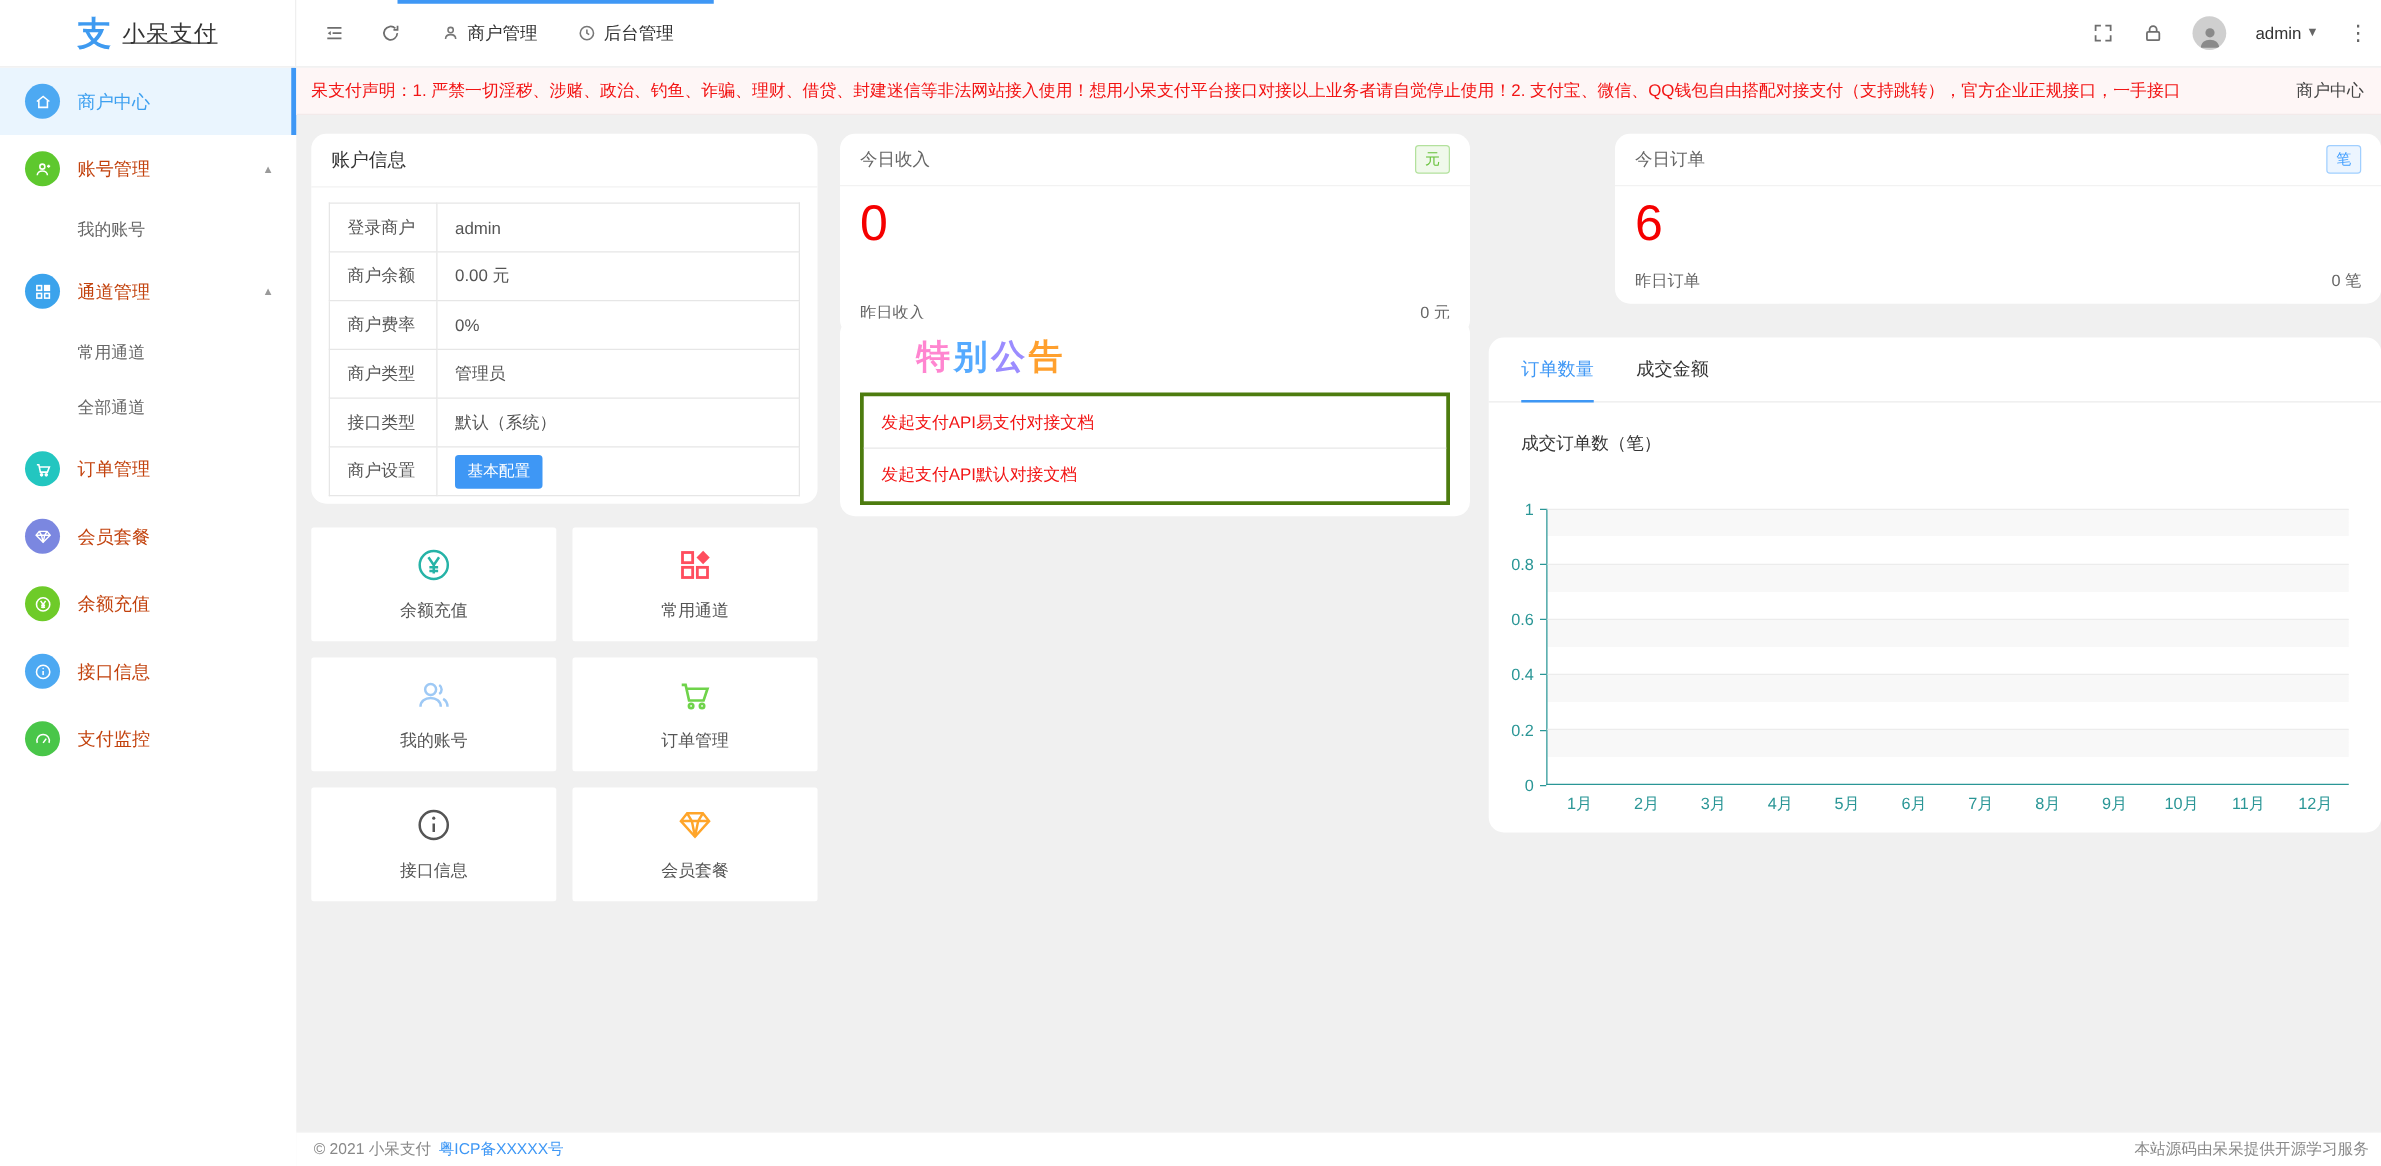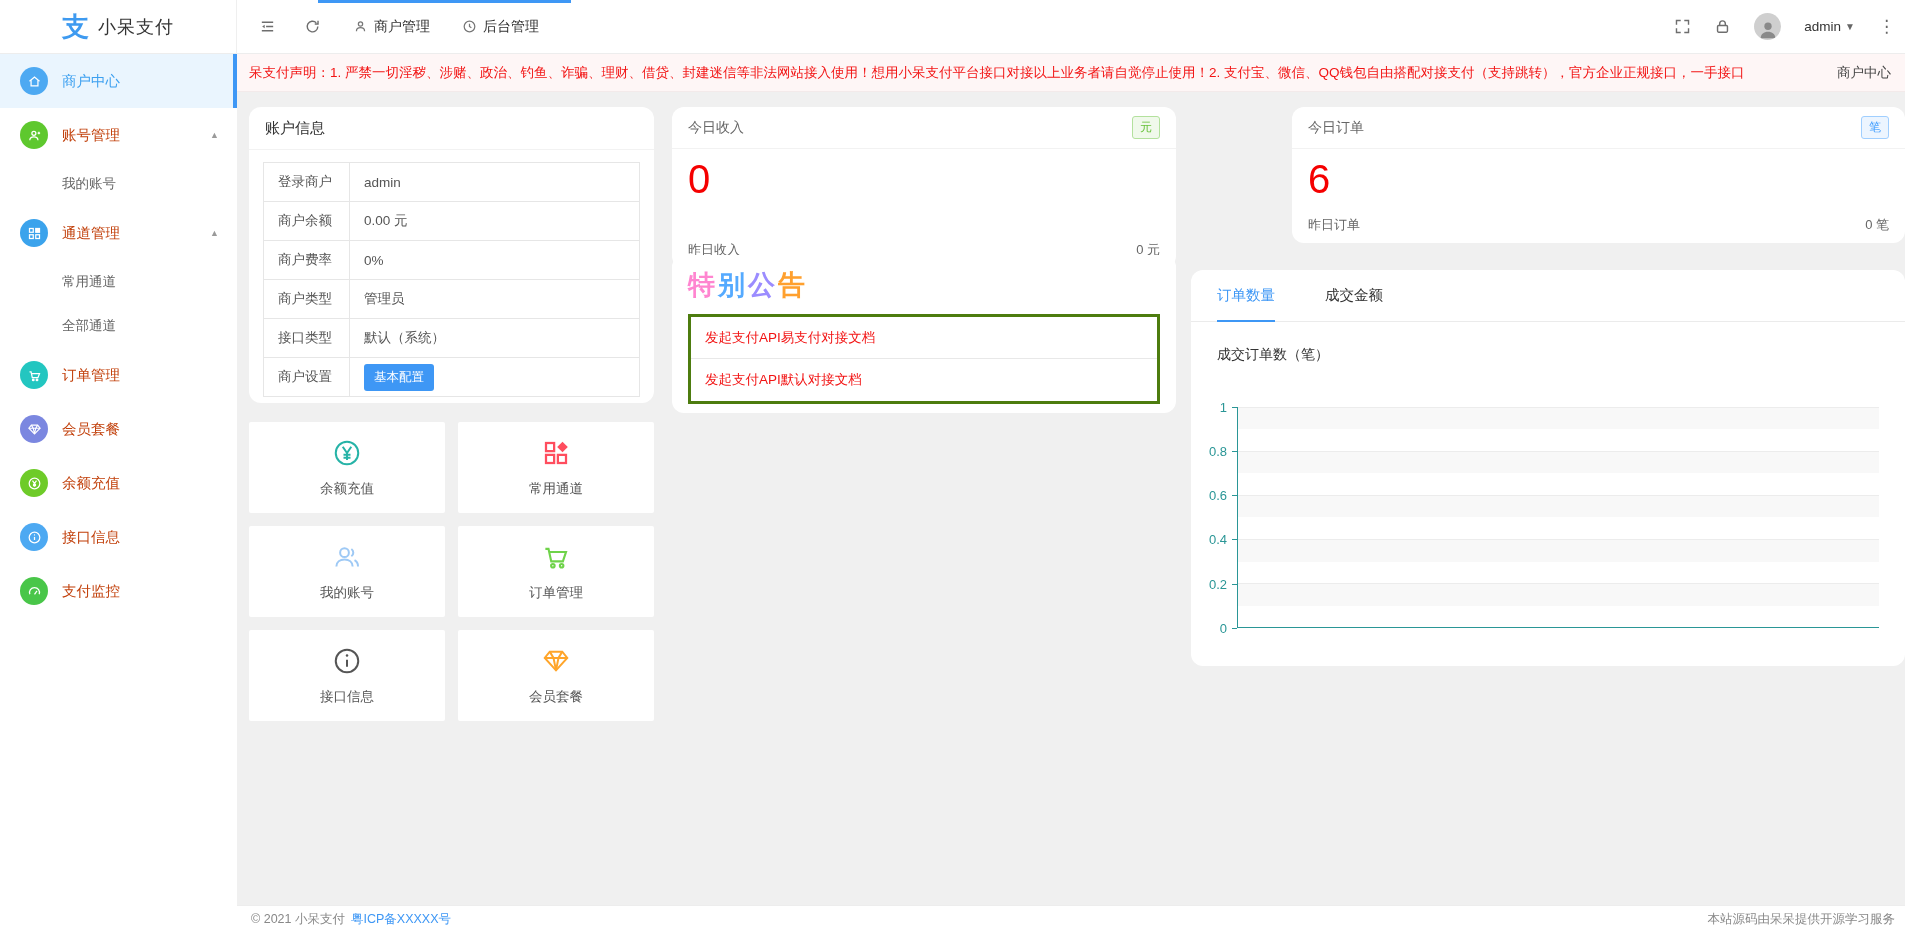--- a/index.html
+++ b/index.html
@@ -11,7 +11,7 @@
   .progress-bar { position:absolute; top:0; left:318px; width:253px; height:3px; background:#3e97f5; z-index:9; }
   .logo { width:237px; height:54px; display:flex; align-items:center; justify-content:center; border-right:1px solid #efefef; }
   .logo-glyph { color:#3e9af0; font-size:27px; font-weight:bold; margin-right:9px; }
-  .logo-text { font-size:18px; color:#333; letter-spacing:1px; }
+  .logo-text { font-size:18px; color:#333; letter-spacing:1px;text-decoration:underline; }
   .hicon { color:#6e6e6e; display:flex; align-items:center; cursor:pointer; }
   .hicon svg { width:17px; height:17px; }
   .toggle-ic { margin-left:22px; }

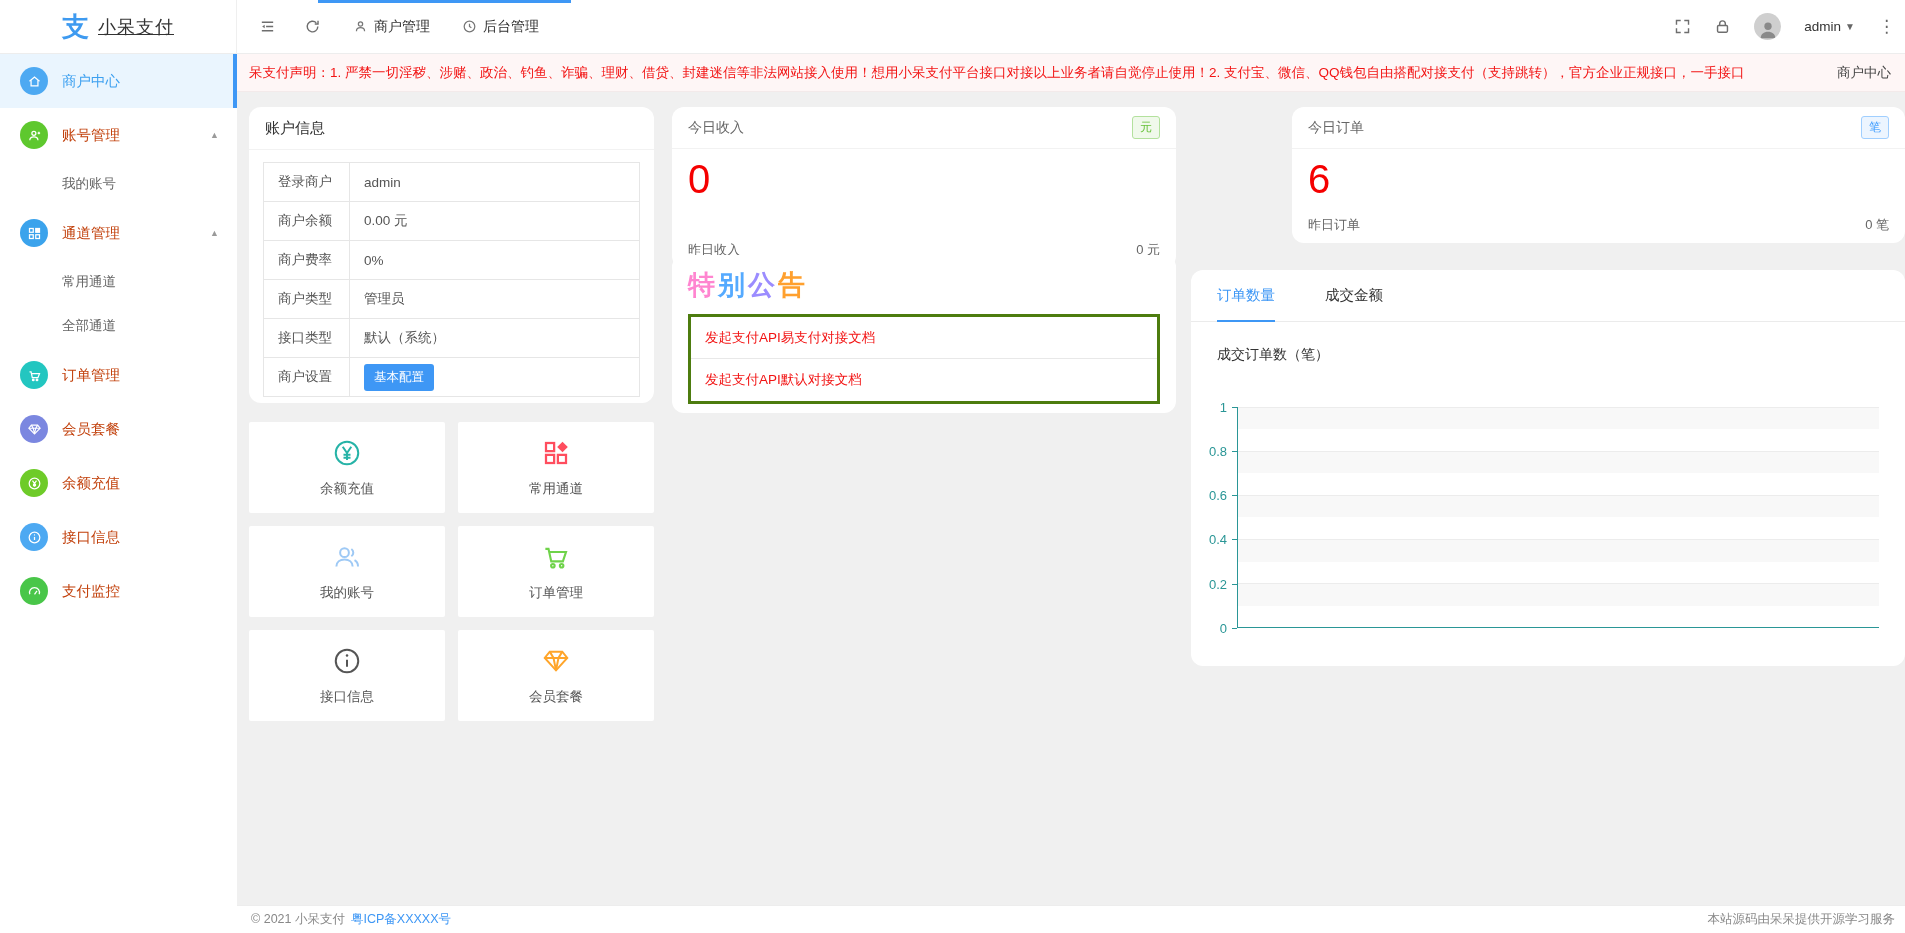--- a/index.html
+++ b/index.html
@@ -80,7 +80,7 @@
 
   
   .announce { left:435px; top:163px; width:504px; height:158px; padding:12px 16px; }
-  .ann-title { font-size:27px; font-weight:900; letter-spacing:3px; }
+  .ann-title { font-size:27px; font-weight:900; letter-spacing:3px;margin-left:45px; }
   .ann-title .c0 { color:#ff85d0; } .ann-title .c1 { color:#55aaff; }
   .ann-title .c2 { color:#9b8cff; } .ann-title .c3 { color:#ffa02e; }
   .ann-box { margin-top:11px; border:3px solid #4d7c0f; }

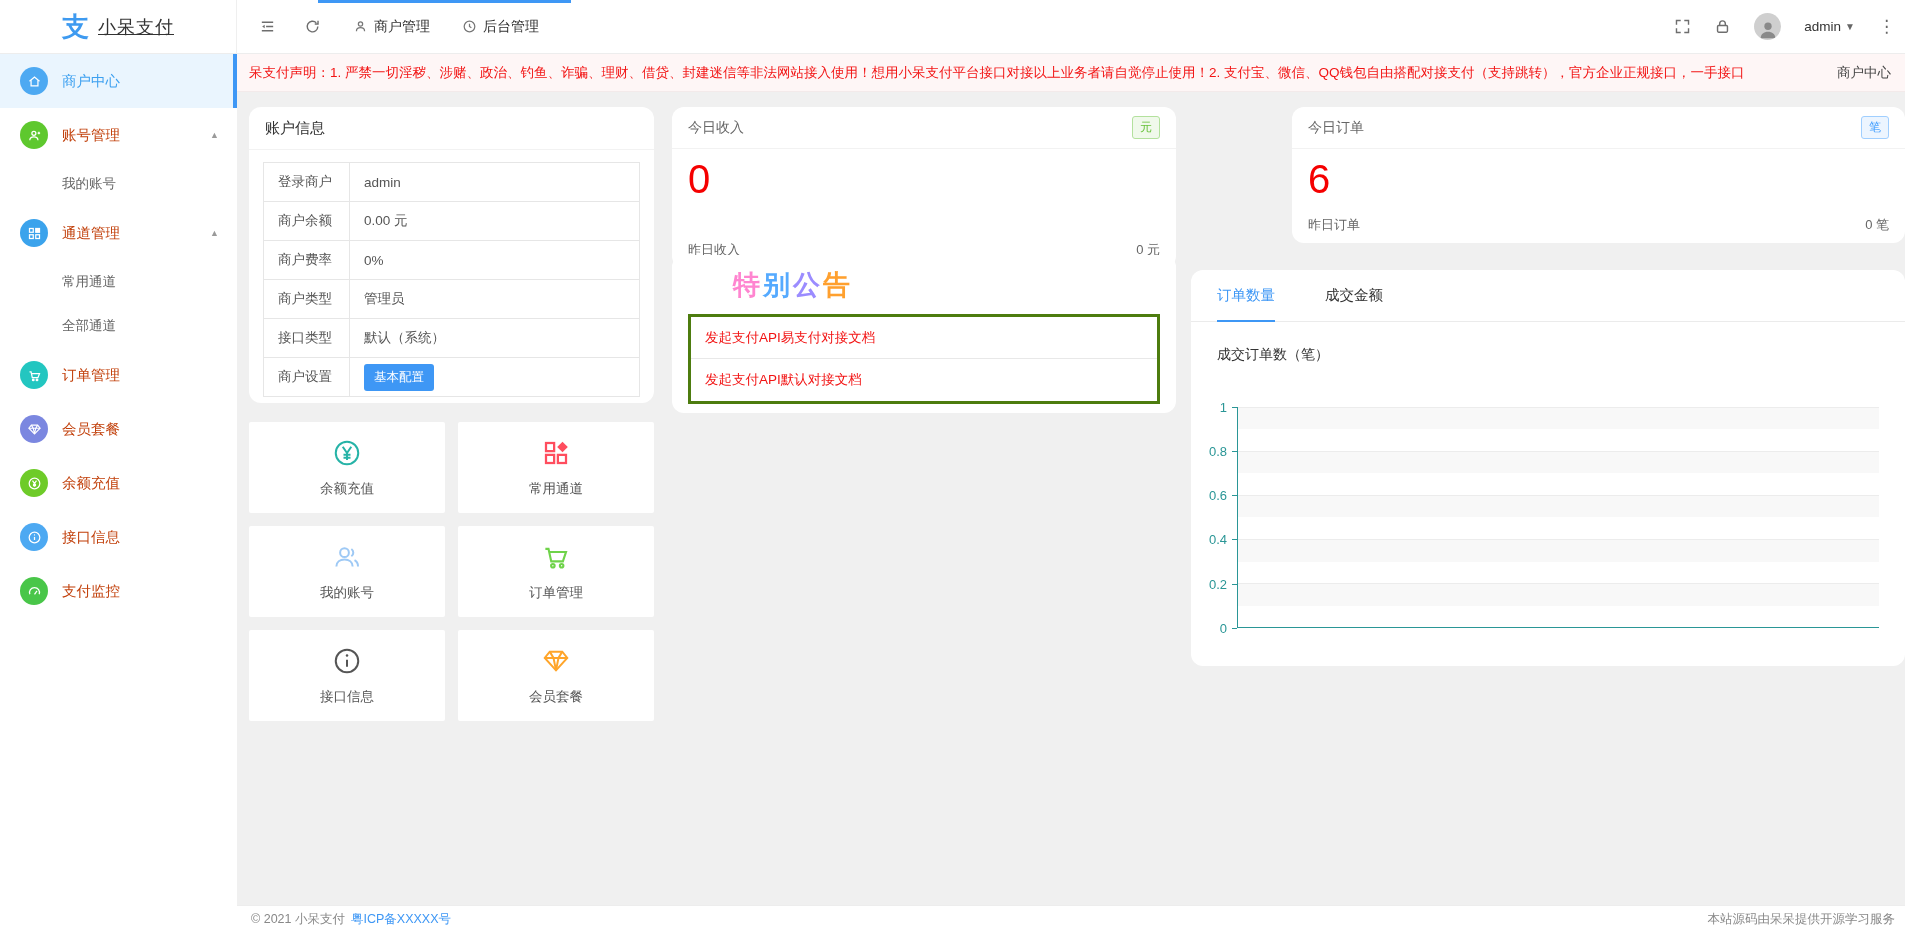--- a/index.html
+++ b/index.html
@@ -89,7 +89,7 @@
 
   
   .chartc { left:954px; top:178px; width:714px; height:396px; }
-  .tabs { display:flex; gap:50px; padding:0 26px; height:52px; border-bottom:1px solid #ebebeb;text-align:right; }
+  .tabs { display:flex; gap:34px; padding:0 26px; height:52px; border-bottom:1px solid #ebebeb;text-align:right; }
   .tab { display:flex; align-items:center; font-size:14.5px; color:#333; cursor:pointer; }
   .tab.active { color:#3e97f5; border-bottom:2px solid #3e97f5; margin-bottom:-1px; }
   .chart-title { margin:24px 0 0 26px; font-size:14px; color:#333; }

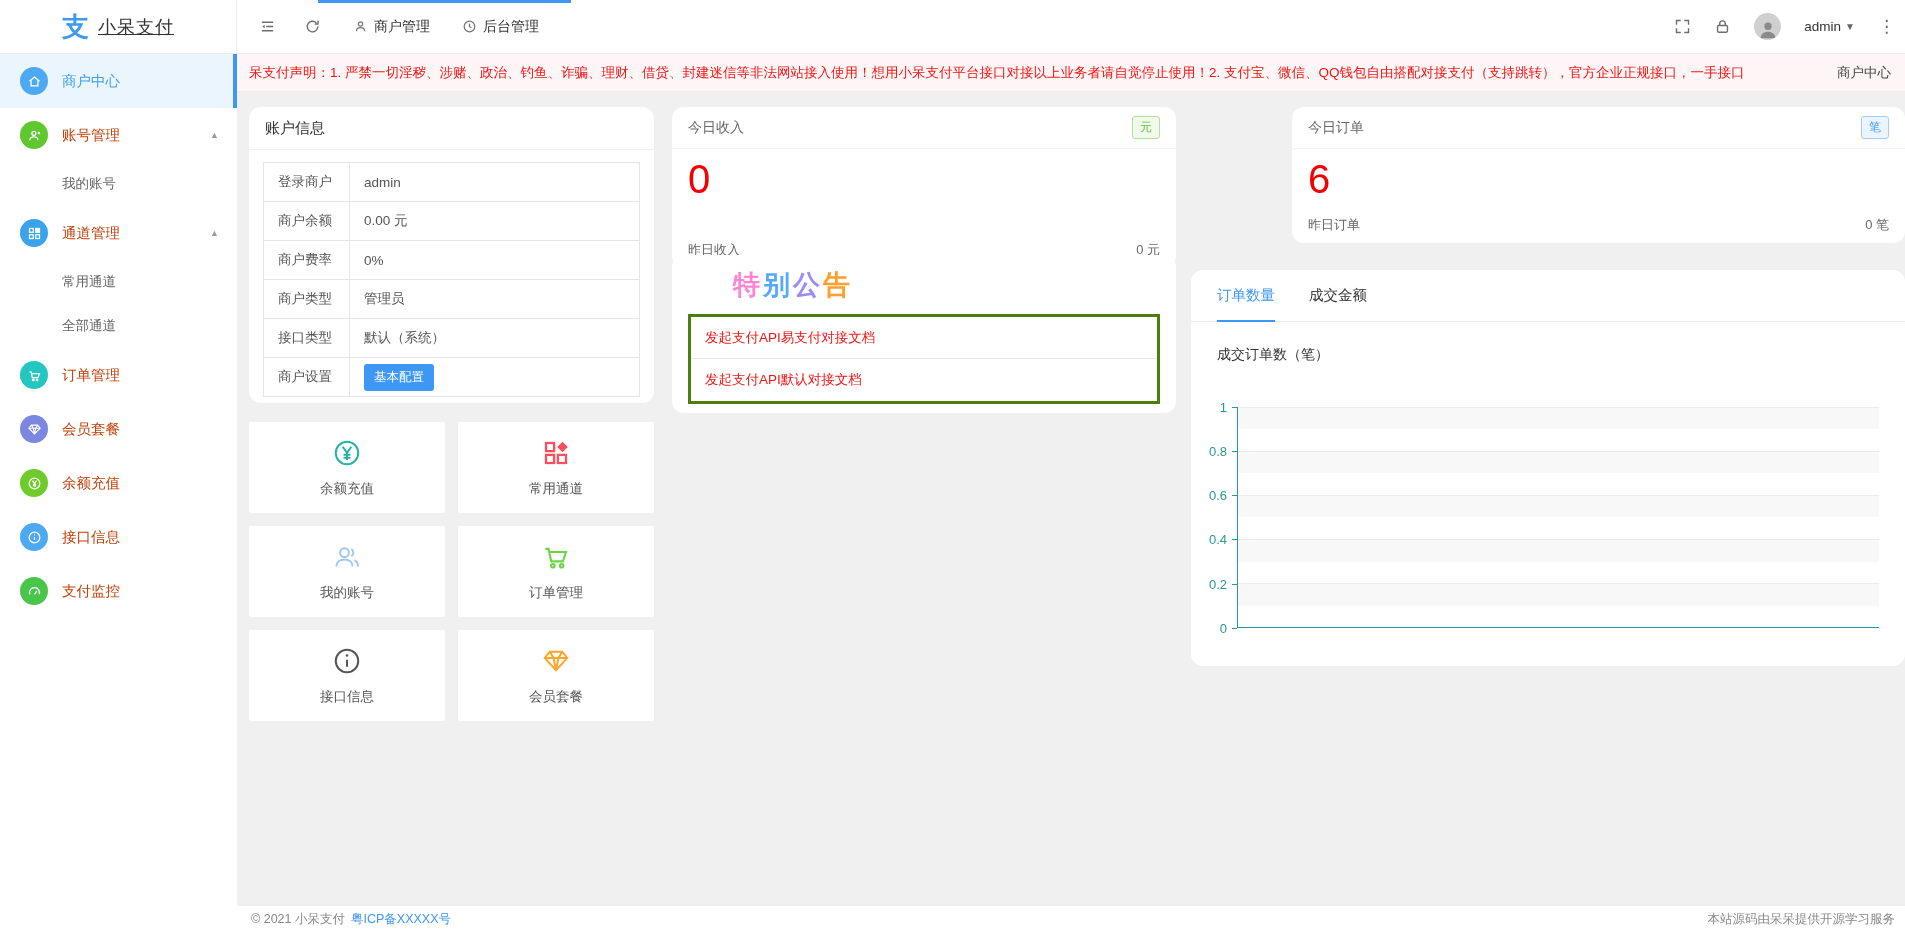--- a/index.html
+++ b/index.html
@@ -406,6 +406,20 @@
         <div class="gridline" style="top:80%;"></div>
       </div>
 
+      <div class="months">
+        <span>1月</span>
+        <span>2月</span>
+        <span>3月</span>
+        <span>4月</span>
+        <span>5月</span>
+        <span>6月</span>
+        <span>7月</span>
+        <span>8月</span>
+        <span>9月</span>
+        <span>10月</span>
+        <span>11月</span>
+        <span>12月</span>
+      </div>
     </div>
 
   </div>

